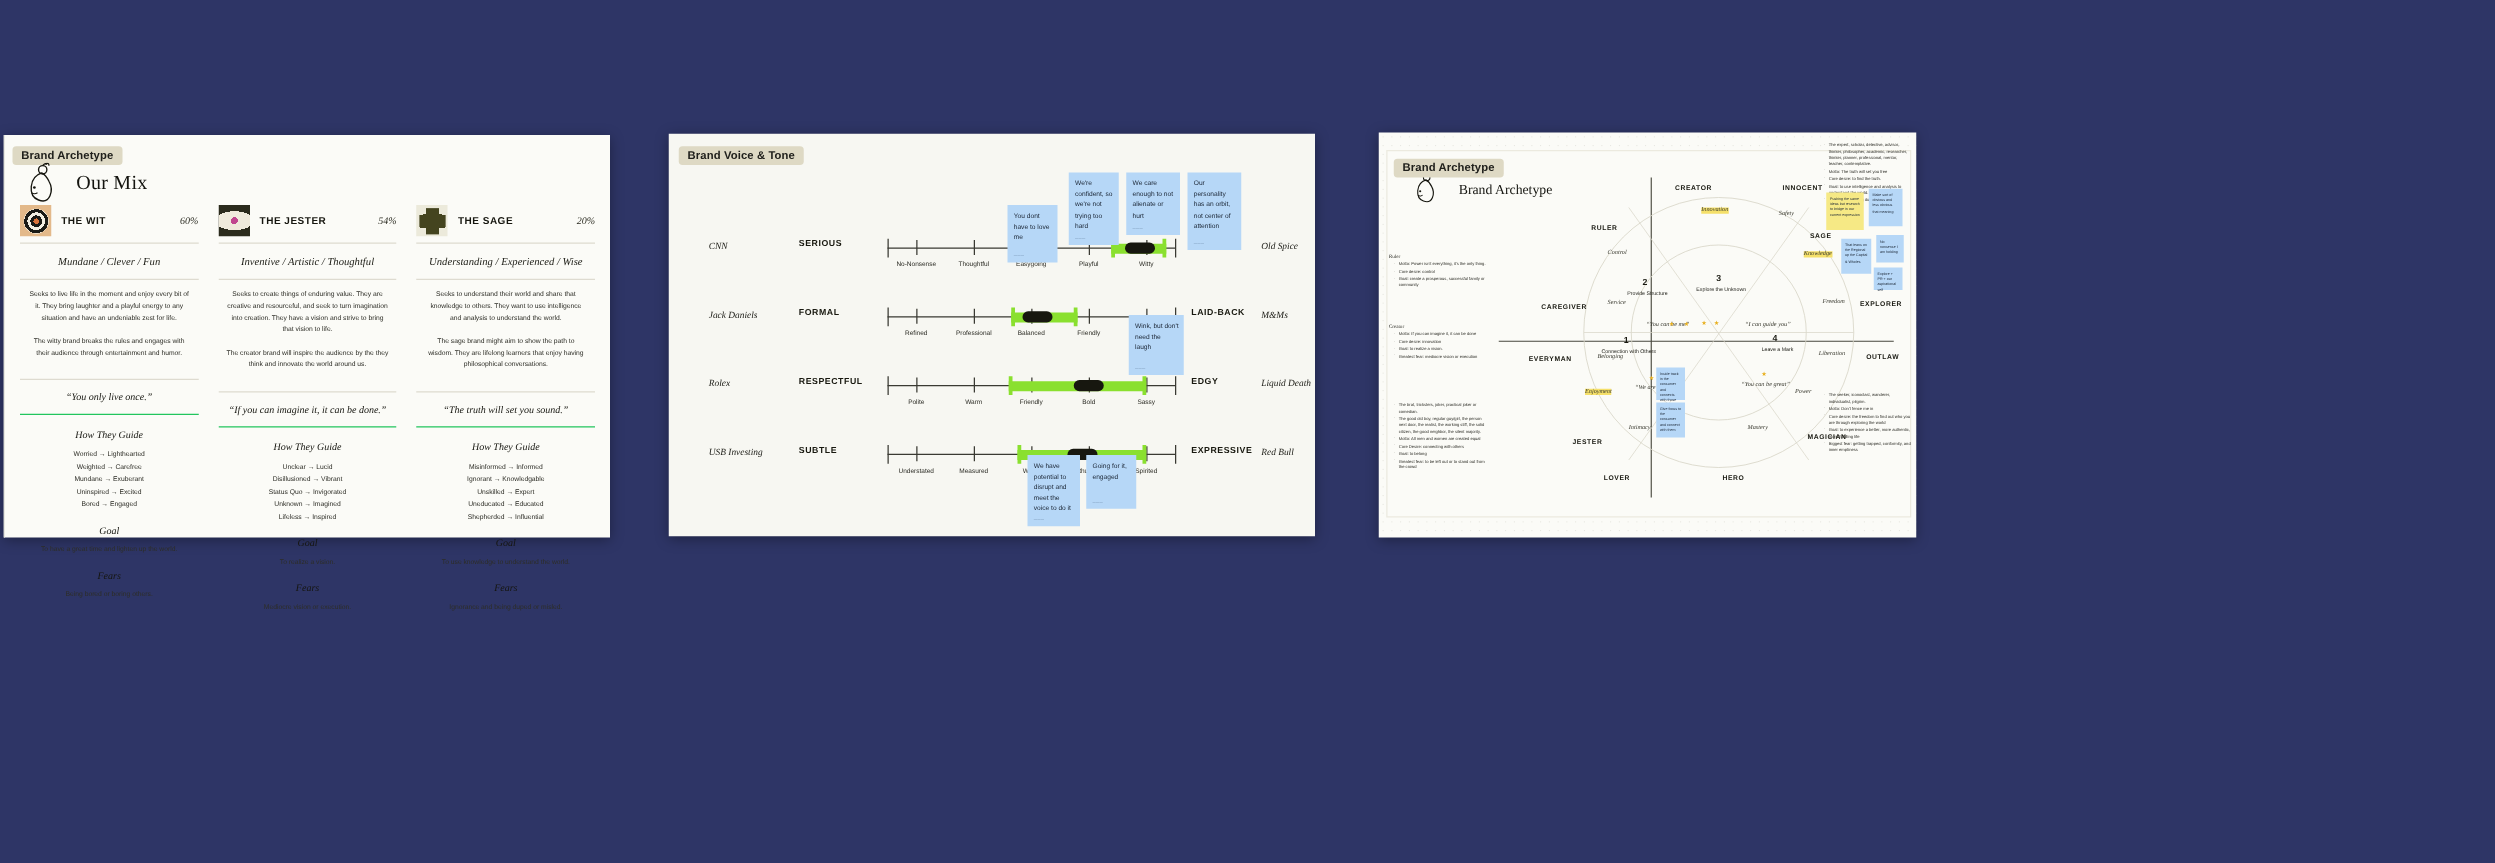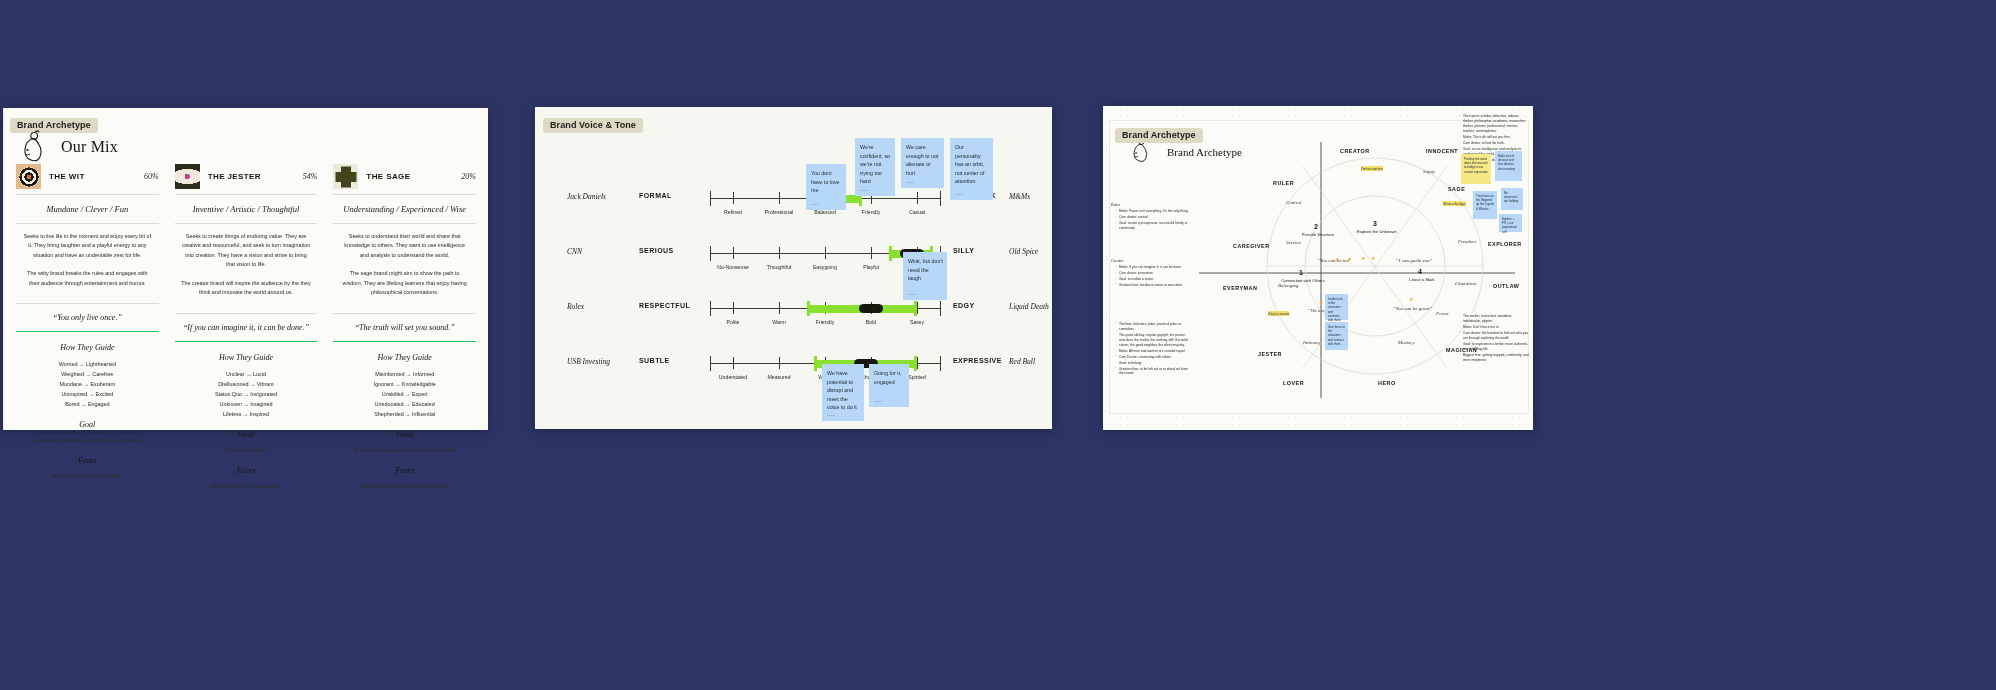--- a/index.html
+++ b/index.html
@@ -239,6 +239,31 @@
 
     <div class="spectra" id="spectra">
         <div class="srow">
+          <div class="s-brand">CNN</div>
+          <div class="s-left">SERIOUS</div>
+          <div class="axis">
+            <div class="tick" style="left: 0px;"></div>
+            <div class="tick" style="left: 230px;"></div>
+            <div class="tick" style="left: 23px; height: 12px; top: -6px;"></div>
+            <div class="tlab" style="left: 23px;">No-Nonsense</div>
+            <div class="tick" style="left: 69px; height: 12px; top: -6px;"></div>
+            <div class="tlab" style="left: 69px;">Thoughtful</div>
+            <div class="tick" style="left: 115px; height: 12px; top: -6px;"></div>
+            <div class="tlab" style="left: 115px;">Easygoing</div>
+            <div class="tick" style="left: 161px; height: 12px; top: -6px;"></div>
+            <div class="tlab" style="left: 161px;">Playful</div>
+            <div class="tick" style="left: 207px; height: 12px; top: -6px;"></div>
+            <div class="tlab" style="left: 207px;">Witty</div>
+            <div class="hl" style="left: 179.4px; width: 43.7px;">
+              <span class="cap l"></span>
+              <span class="cap r"></span>
+            </div>
+            <div class="dot" style="left: 202.4px;"></div>
+          </div>
+          <div class="s-right">SILLY</div>
+          <div class="s-brand2">Old Spice</div>
+        </div>
+        <div class="srow">
           <div class="s-brand">Jack Daniels</div>
           <div class="s-left">FORMAL</div>
           <div class="axis">
@@ -262,31 +287,6 @@
           </div>
           <div class="s-right">LAID-BACK</div>
           <div class="s-brand2">M&amp;Ms</div>
-        </div>
-        <div class="srow">
-          <div class="s-brand">CNN</div>
-          <div class="s-left">SERIOUS</div>
-          <div class="axis">
-            <div class="tick" style="left: 0px;"></div>
-            <div class="tick" style="left: 230px;"></div>
-            <div class="tick" style="left: 23px; height: 12px; top: -6px;"></div>
-            <div class="tlab" style="left: 23px;">No-Nonsense</div>
-            <div class="tick" style="left: 69px; height: 12px; top: -6px;"></div>
-            <div class="tlab" style="left: 69px;">Thoughtful</div>
-            <div class="tick" style="left: 115px; height: 12px; top: -6px;"></div>
-            <div class="tlab" style="left: 115px;">Easygoing</div>
-            <div class="tick" style="left: 161px; height: 12px; top: -6px;"></div>
-            <div class="tlab" style="left: 161px;">Playful</div>
-            <div class="tick" style="left: 207px; height: 12px; top: -6px;"></div>
-            <div class="tlab" style="left: 207px;">Witty</div>
-            <div class="hl" style="left: 179.4px; width: 43.7px;">
-              <span class="cap l"></span>
-              <span class="cap r"></span>
-            </div>
-            <div class="dot" style="left: 202.4px;"></div>
-          </div>
-          <div class="s-right">SILLY</div>
-          <div class="s-brand2">Old Spice</div>
         </div>
         <div class="srow">
           <div class="s-brand">Rolex</div>

